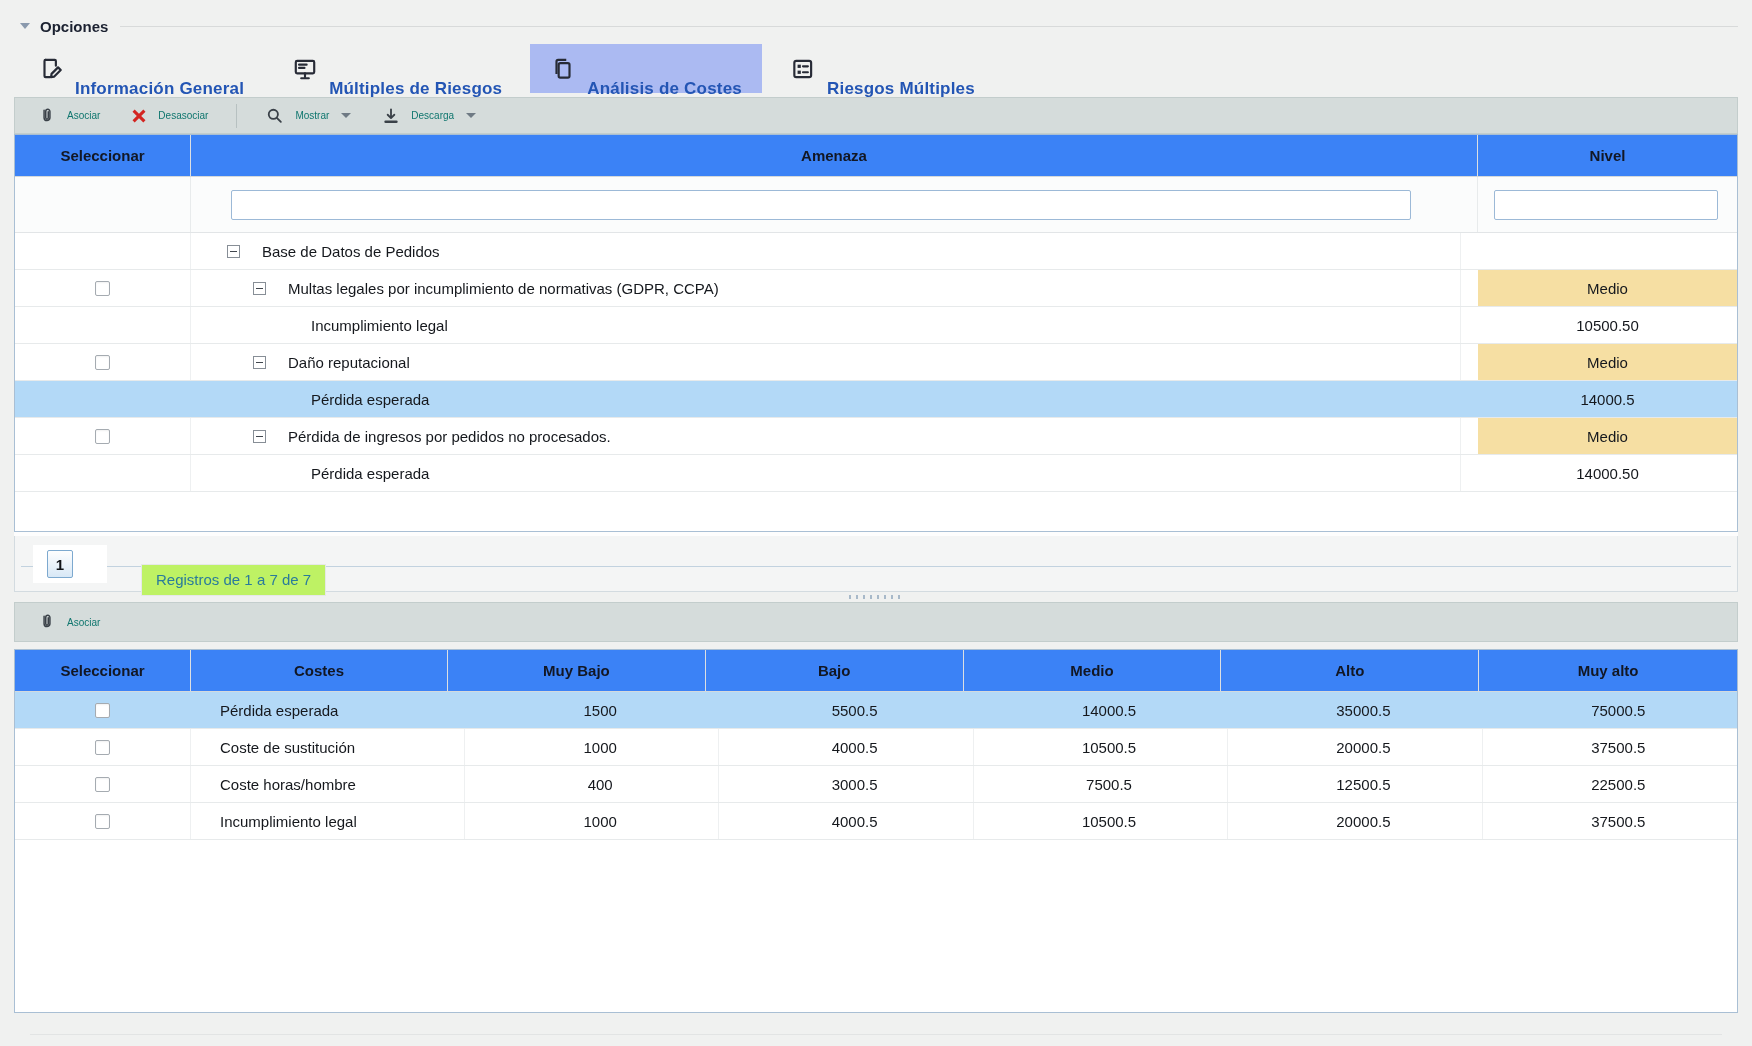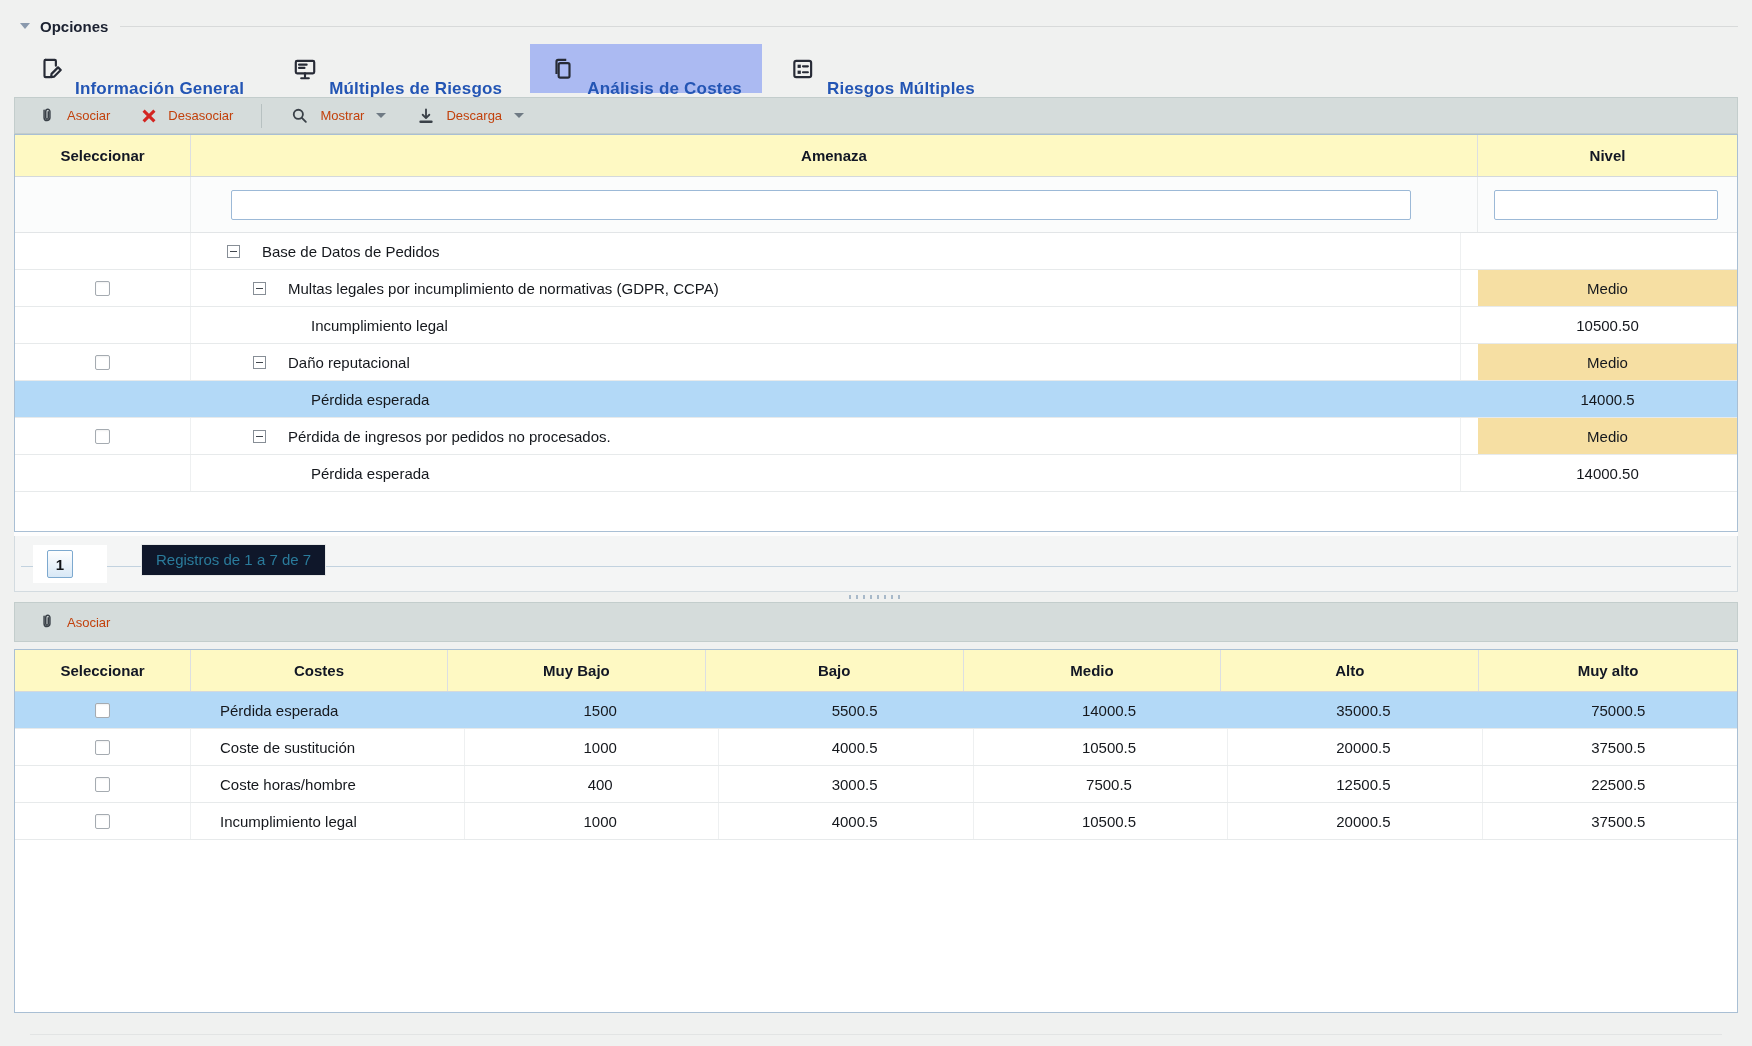--- a/index.html
+++ b/index.html
@@ -38,7 +38,7 @@
     background: #d5dcdb; border: 1px solid #c3cdcc;
     display: flex; align-items: center; padding: 0 12px; gap: 10px;
   }
-  .tbtn { display: inline-flex; align-items: center; gap: 10px; padding: 0 10px; height: 30px; cursor: pointer; font-size: 13px; color: #c2410c; }
+  .tbtn { display: inline-flex; align-items: center; gap: 10px; padding: 0 10px; height: 30px; cursor: pointer; font-size: 10px; color: #0f766e; }
   .ticon-sm { display: inline-flex; color: #3a4148; }
   .tsep { width: 1px; height: 24px; background: #b7c1c1; margin: 0 8px; }
   .chev {

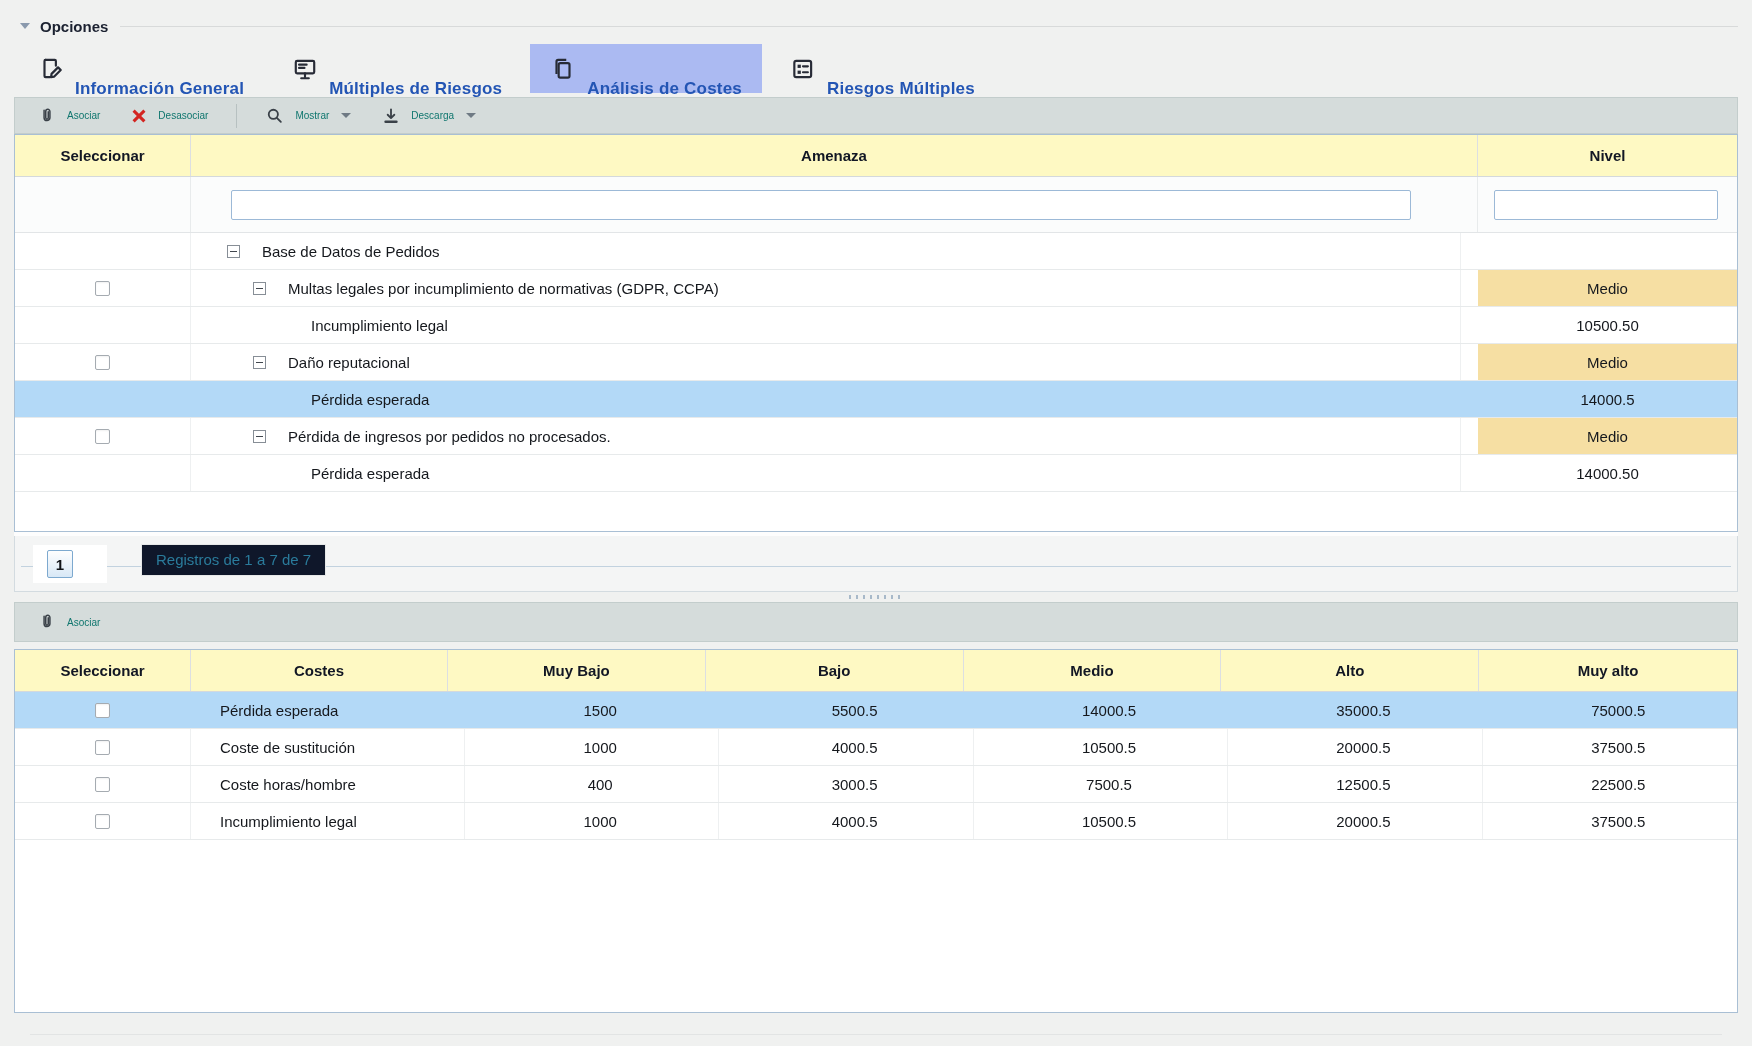--- a/index.html
+++ b/index.html
@@ -49,7 +49,7 @@
 
   
   .gridbox { background: #fff; border: 1px solid #a9bfd4; }
-  .hrow { display: grid; background: #fef9c3; height: 42px; border-bottom: 1px solid #d4d9dc; }
+  .hrow { display: grid; background: #3b82f6; height: 42px; border-bottom: 1px solid #d4d9dc; }
   .hcell {
     display: flex; align-items: center; justify-content: center;
     font-weight: 700; font-size: 15px; color: #121724;

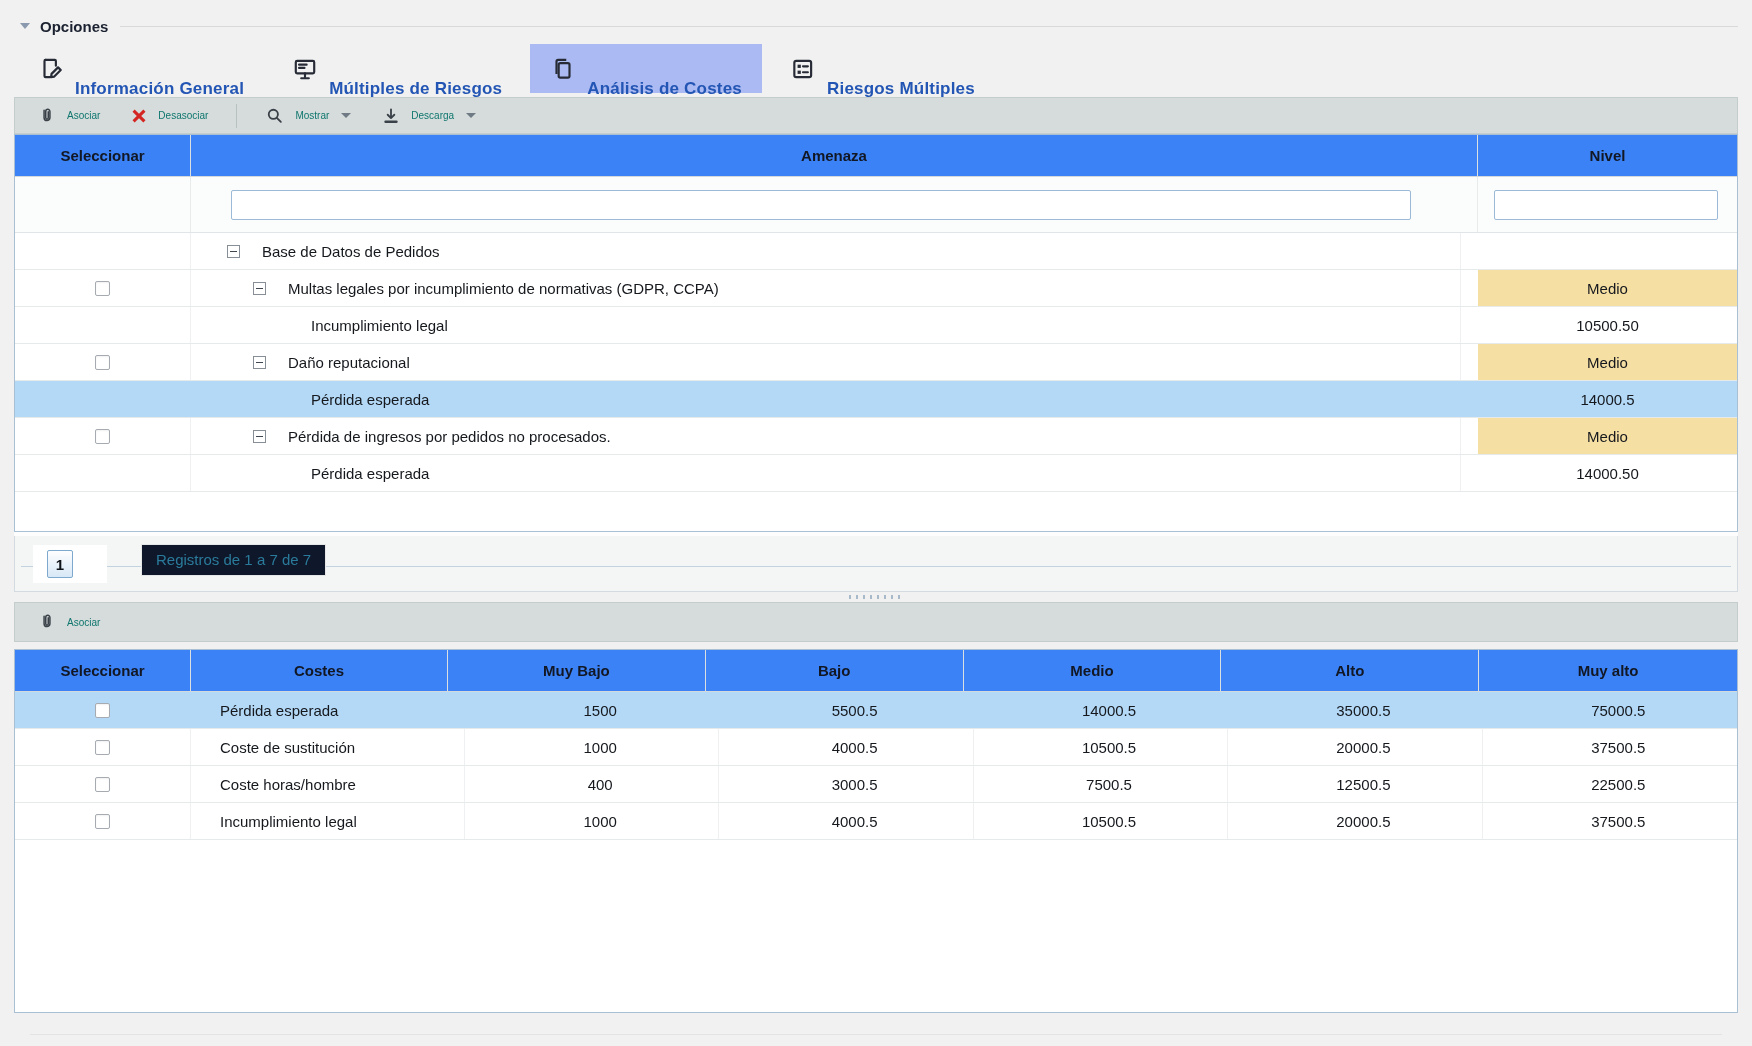--- a/index.html
+++ b/index.html
@@ -113,8 +113,8 @@
     display: flex; align-items: center; justify-content: center; cursor: pointer;
   }
   .records {
-    position: absolute; left: 126px; top: 8px; height: 32px; line-height: 30px;
-    background: #0f172a; border: 1px solid #e6e8e8; padding: 0 14px;
+    position: absolute; left: 126px; top: 28px; height: 32px; line-height: 30px;
+    background: #bef264; border: 1px solid #e6e8e8; padding: 0 14px;
     color: #2a7b9b; font-size: 15px;
   }
 

